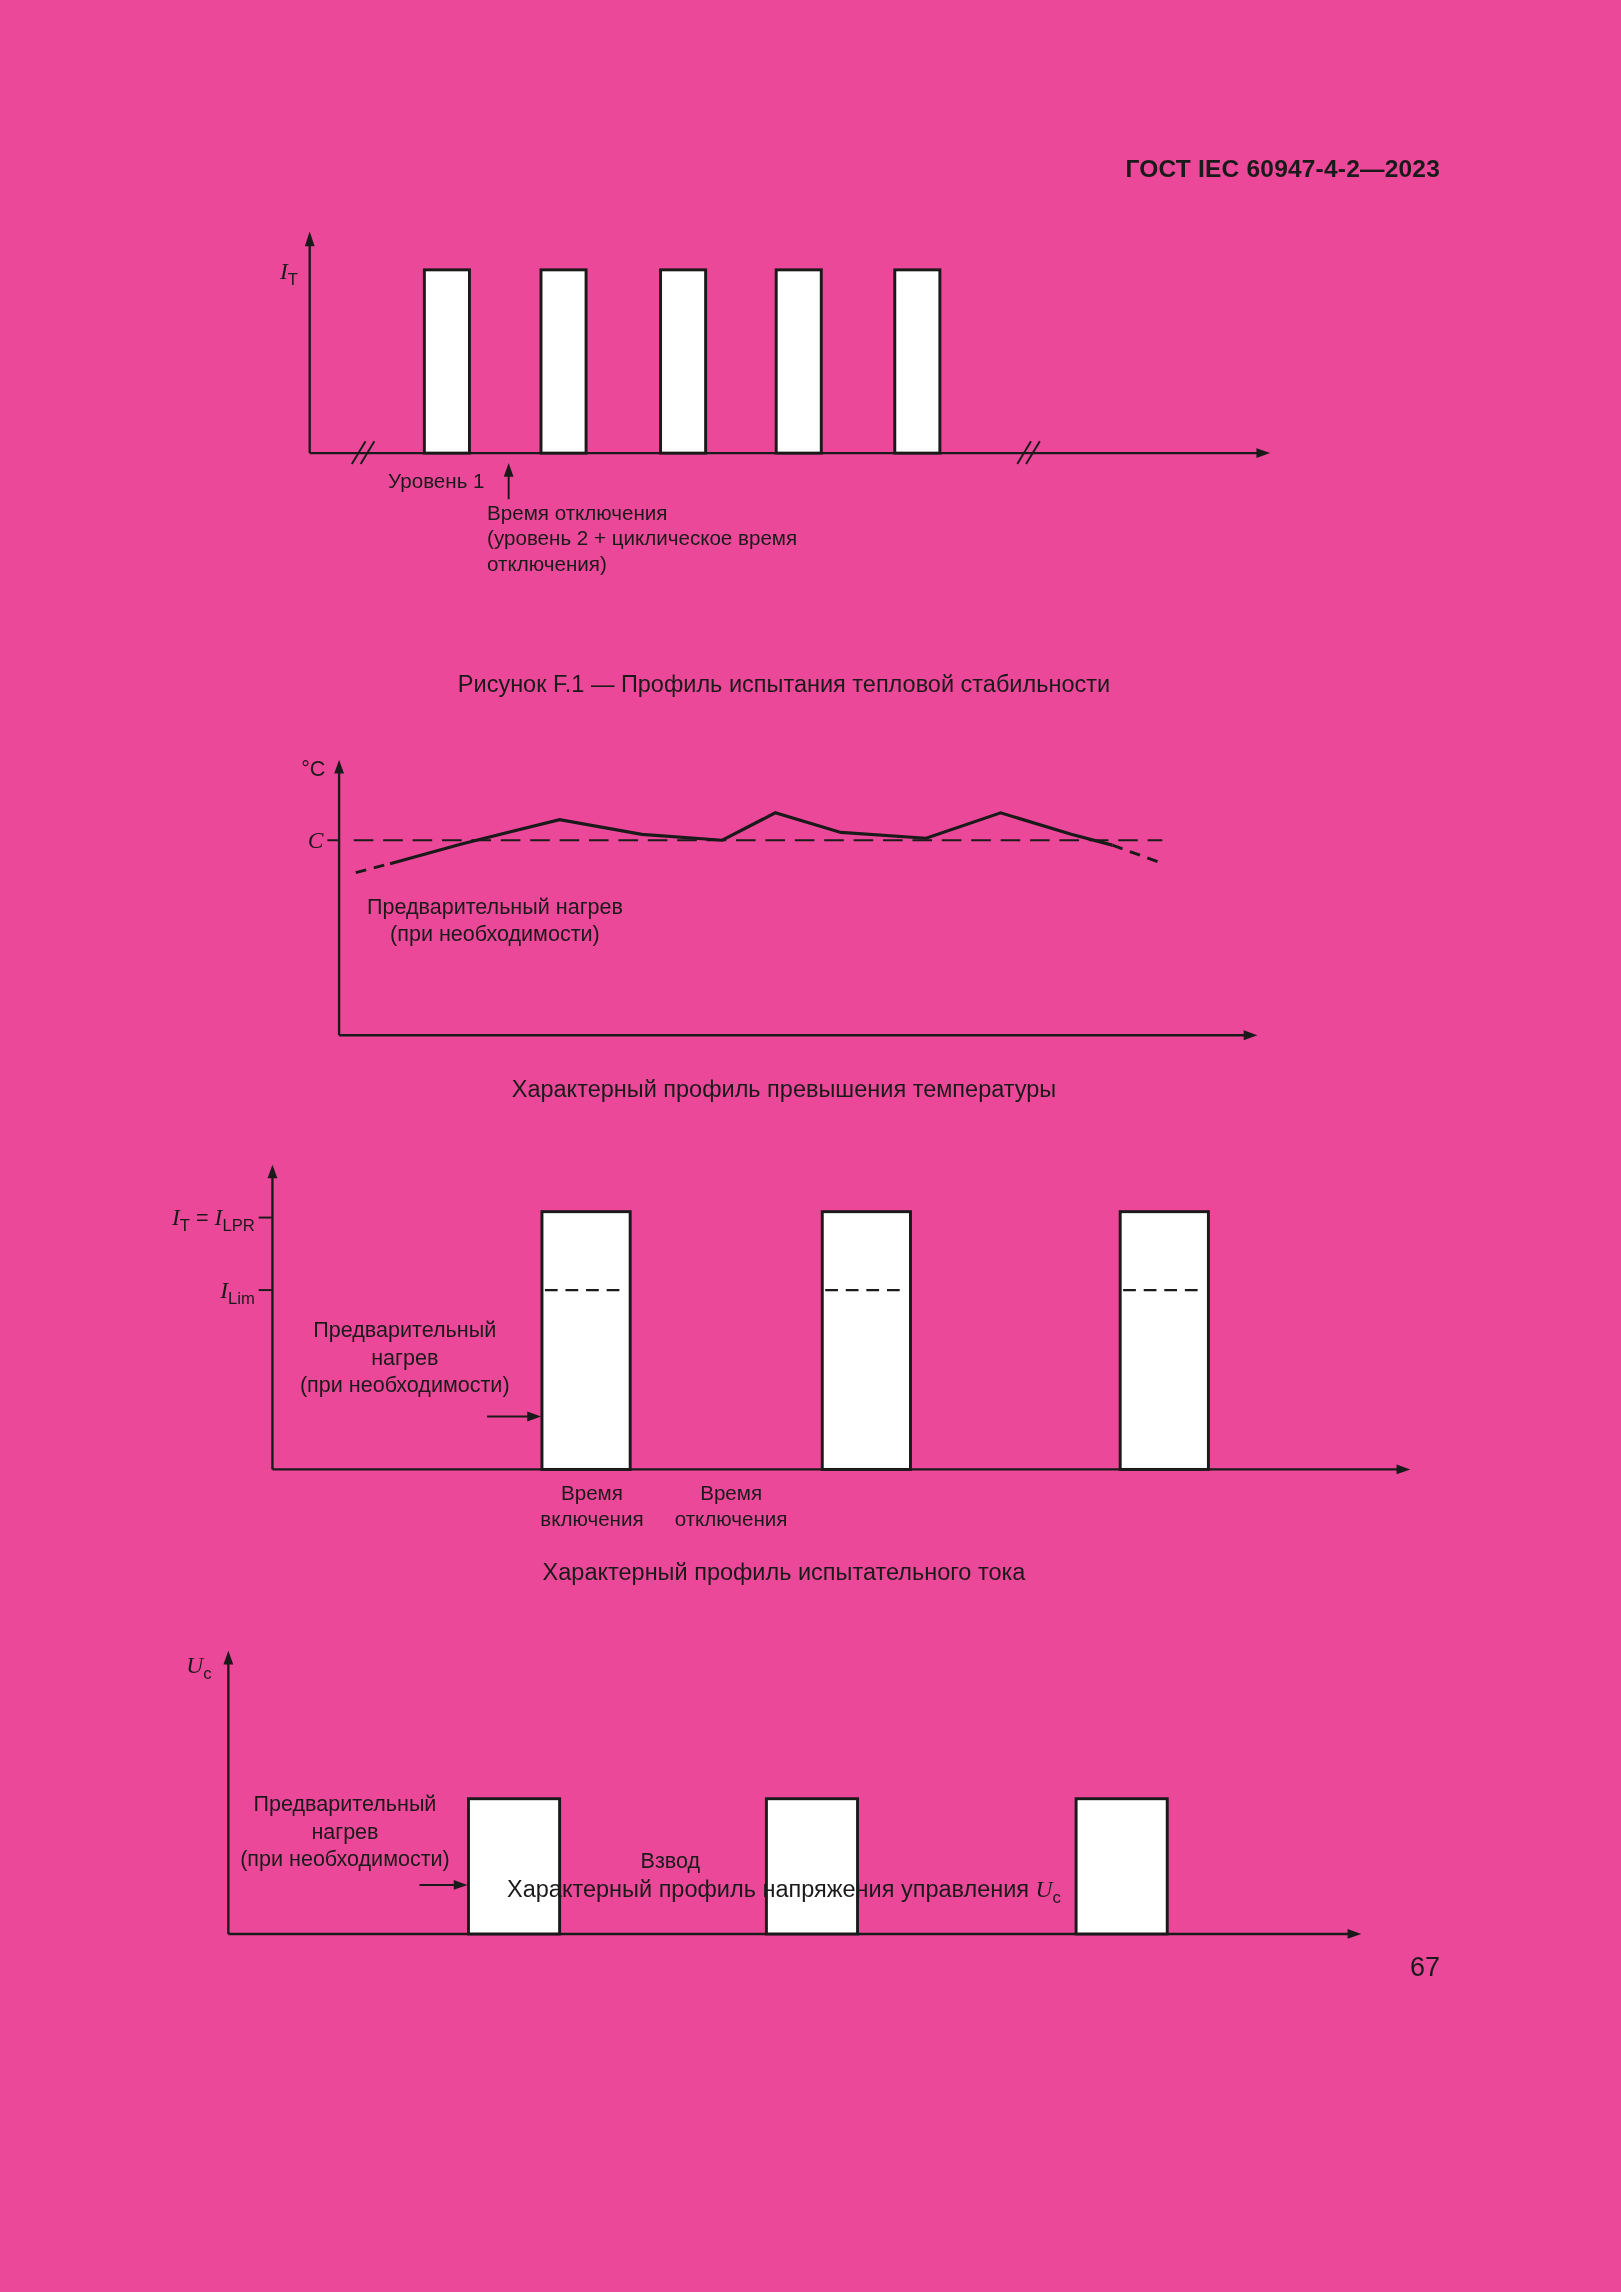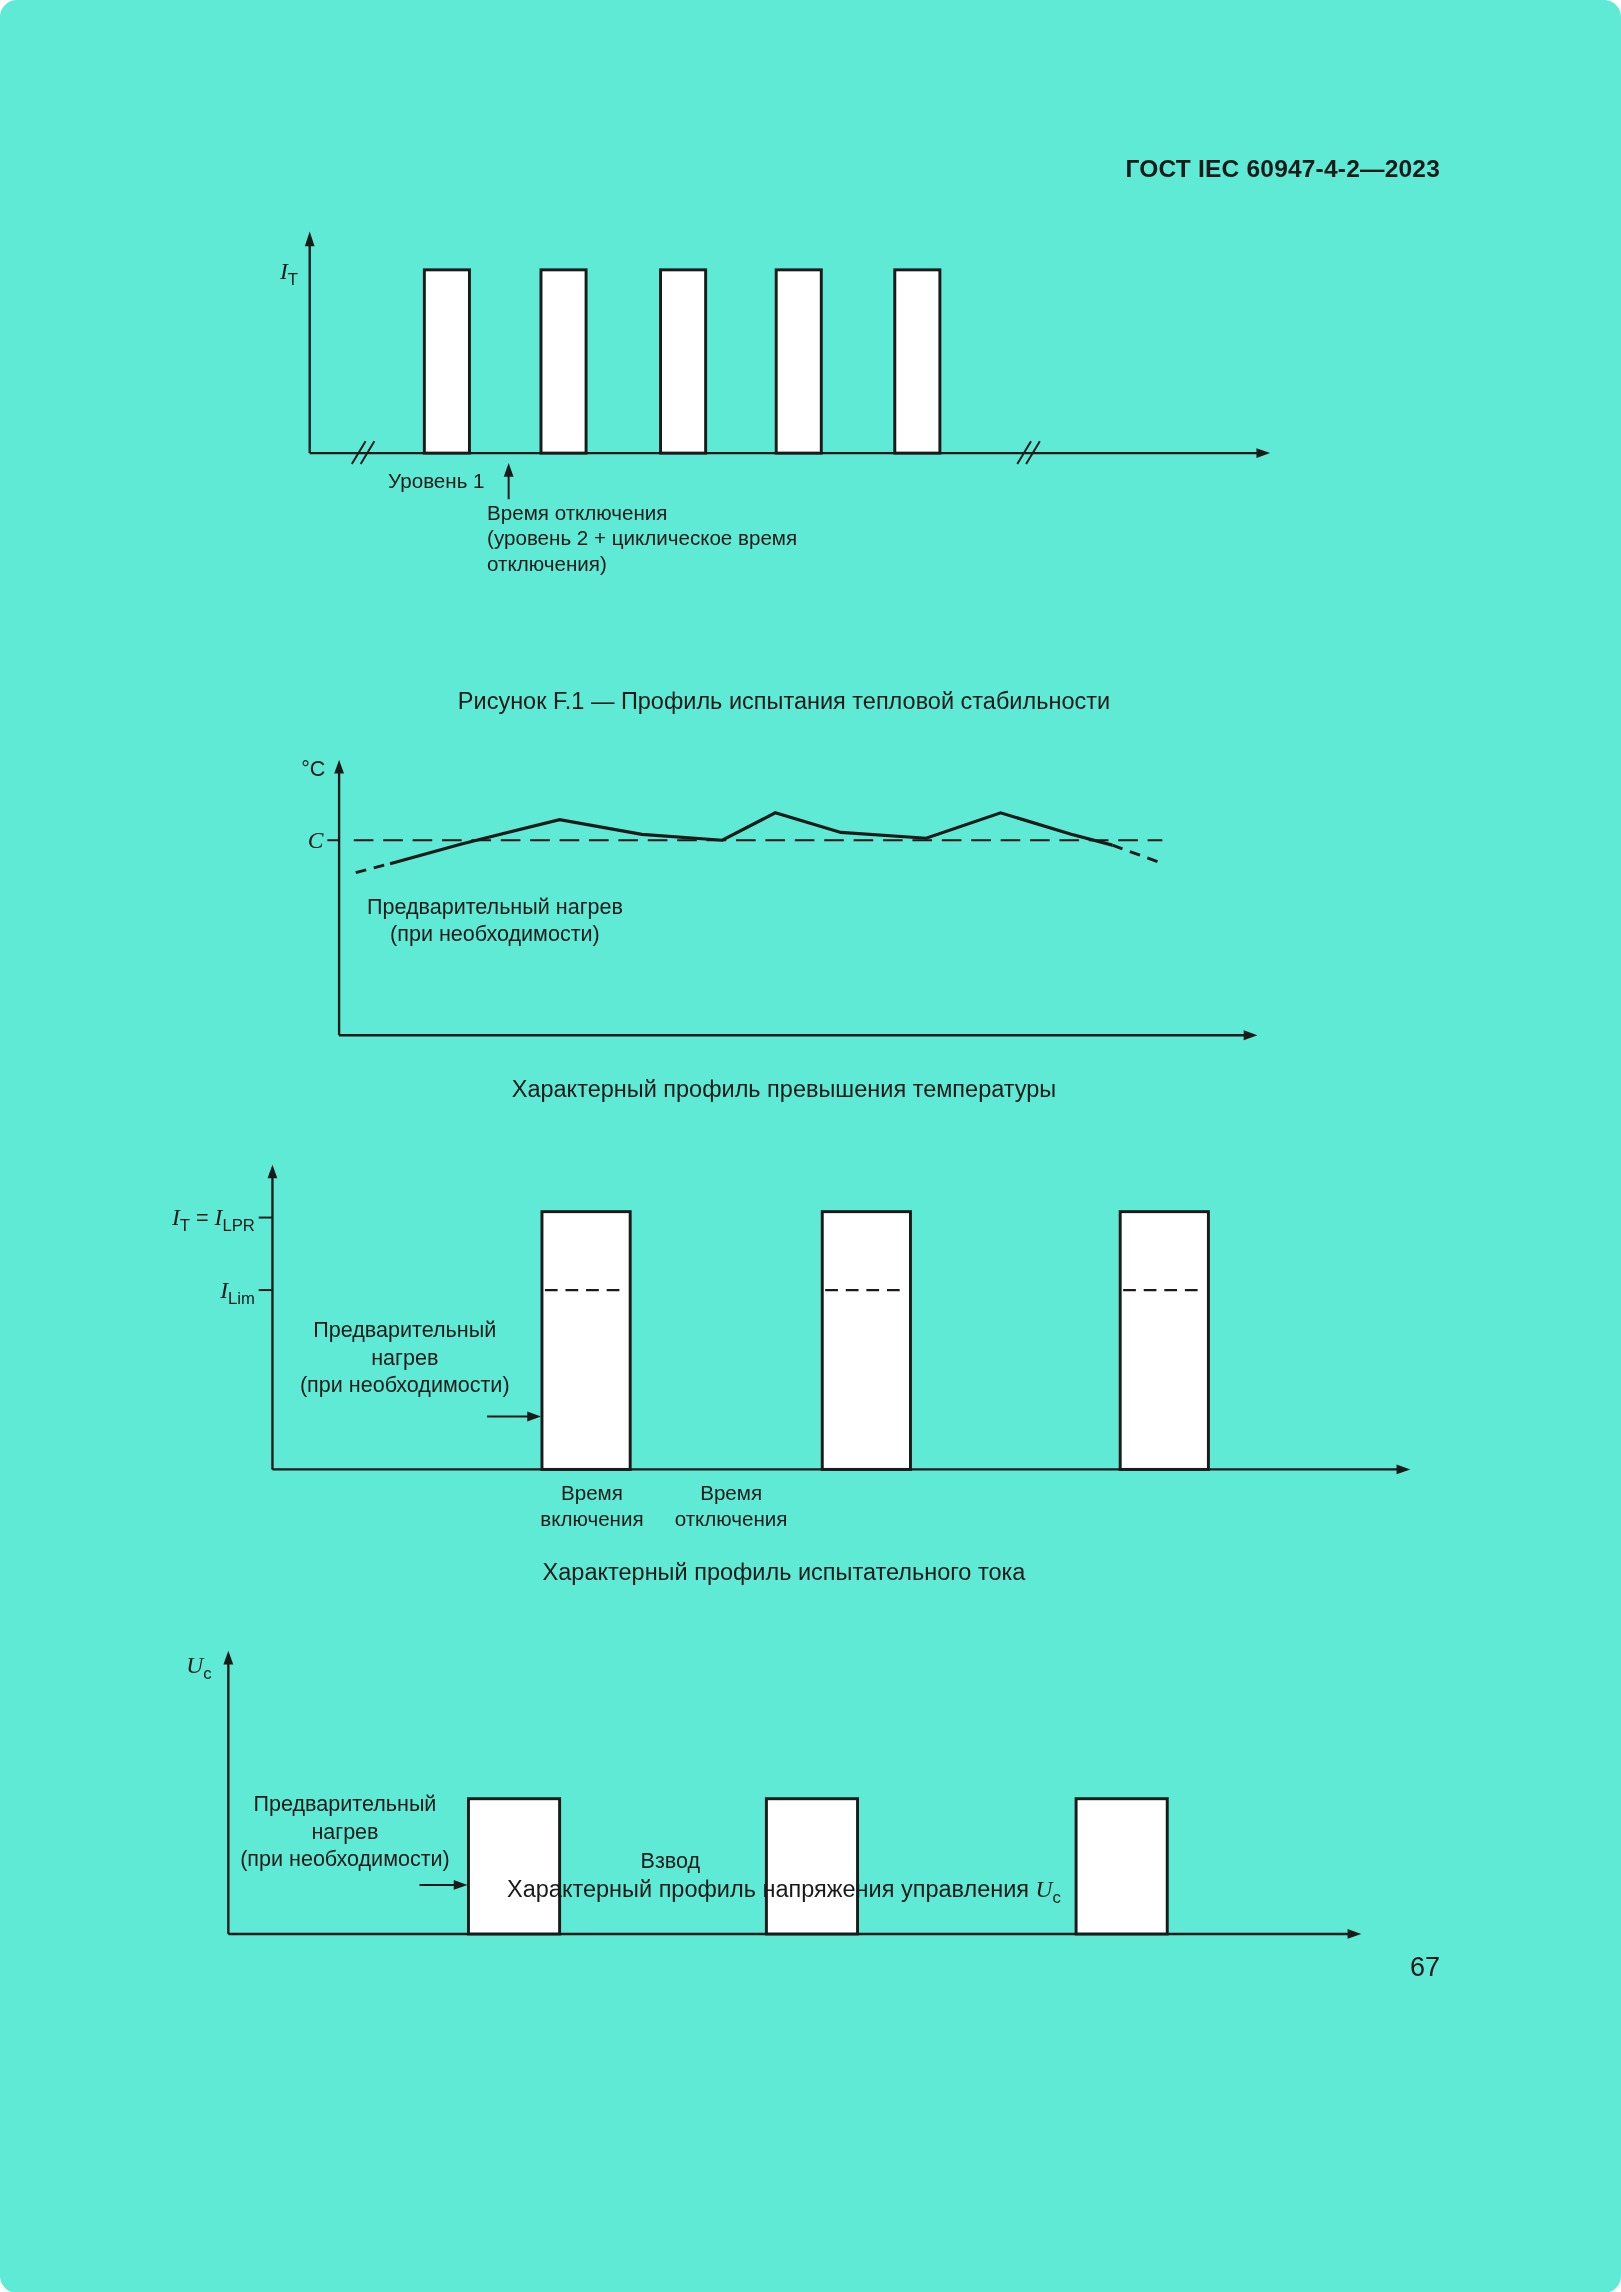--- a/index.html
+++ b/index.html
@@ -7,7 +7,7 @@
   body { font-family:"Liberation Sans", sans-serif; color:#1a1a1a; }
   .page {
     position:relative; width:1621px; height:2293px; margin:0 auto;
-    background:#5eead4; overflow:hidden;border-radius:17px;
+    background:#ec4899; overflow:hidden;
   }
   .hdr {
     position:absolute; top:155px; right:181px;

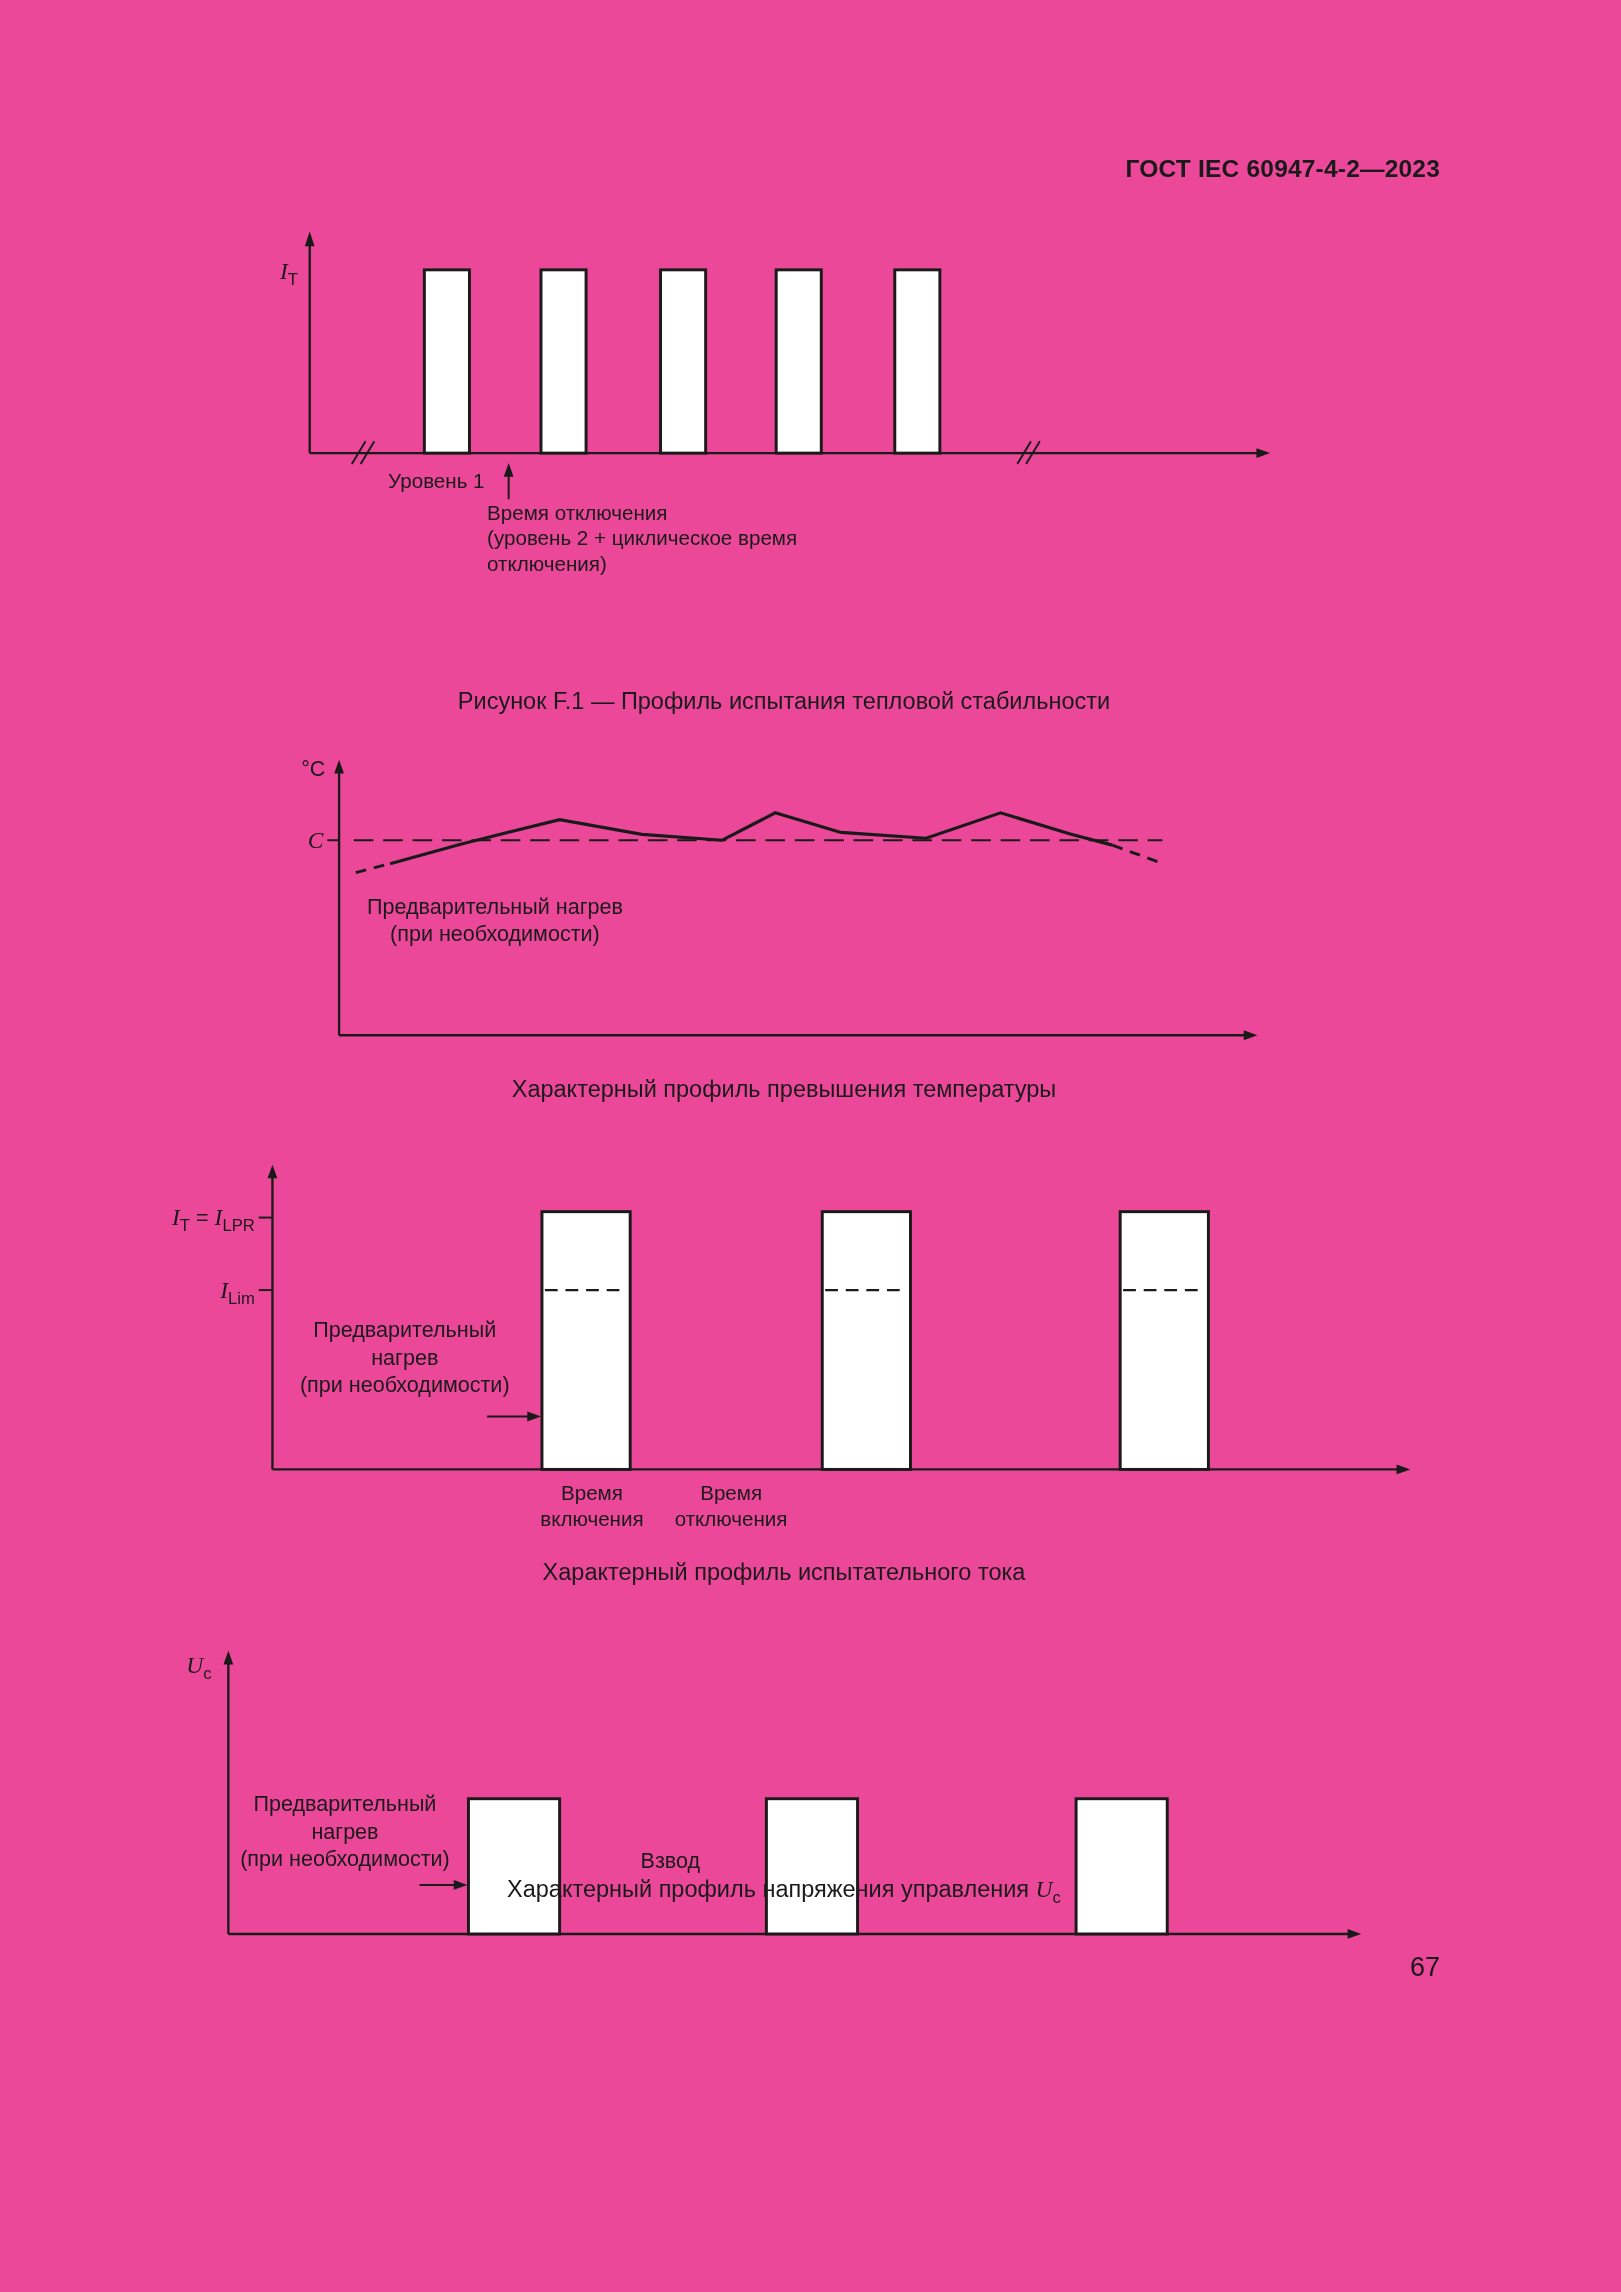--- a/index.html
+++ b/index.html
@@ -21,7 +21,7 @@
     font-size:23.5px; line-height:27.4px;
   }
   .cap1 { top:610px; }
-  .cap2 { top:671px;margin-top:17px; }
+  .cap2 { top:671px; }
   .cap3 { top:1076px; }
   .cap4 { top:1559px; }
   .cap5 { top:1876px; }

